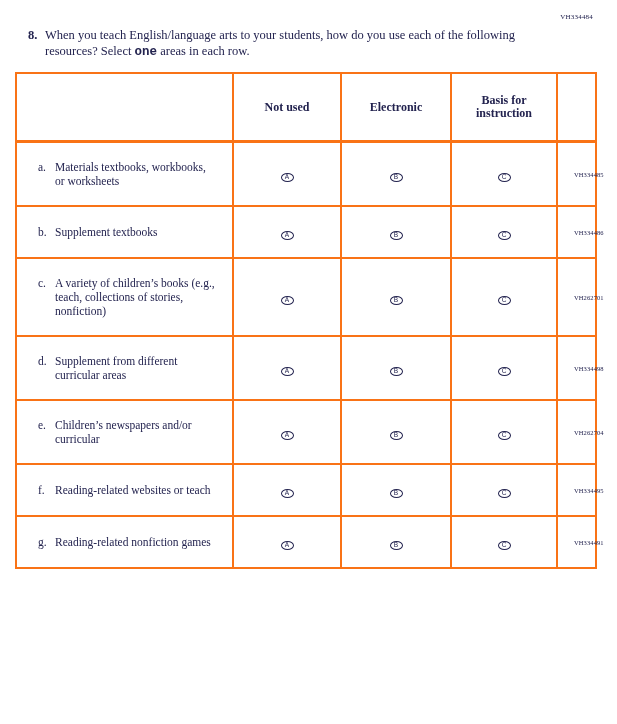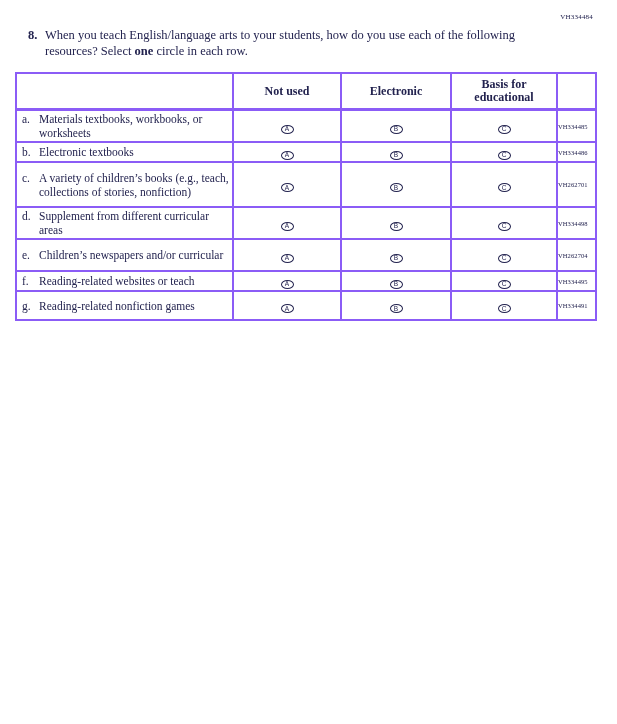--- a/index.html
+++ b/index.html
@@ -27,7 +27,7 @@
     line-height:15.5px;
   }
   .qnum { font-weight:bold; width:17px; flex:none; }
-  .qtext b { font-weight:bold; }
+  .qtext b { font-weight:bold;font-family:Liberation Mono, monospace; }
 
   table.survey-table {
     position:absolute;

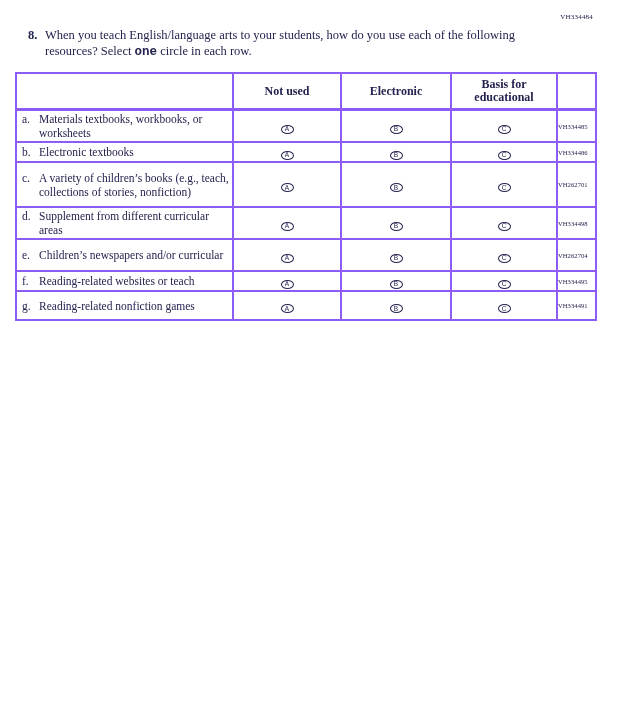--- a/index.html
+++ b/index.html
@@ -93,7 +93,7 @@
 
   <div class="question">
     <span class="qnum">8.</span>
-    <span class="qtext"><span>When you teach English/language arts to your students, how do you use each of the following resources? Select </span><b>one</b><span> circle in each row.</span></span>
+    <span class="qtext"><span>When you teach English/language arts to your students, how do you use each of the following resources? Select </span><b>one</b><span> areas in each row.</span></span>
   </div>
 
   <table class="survey-table">

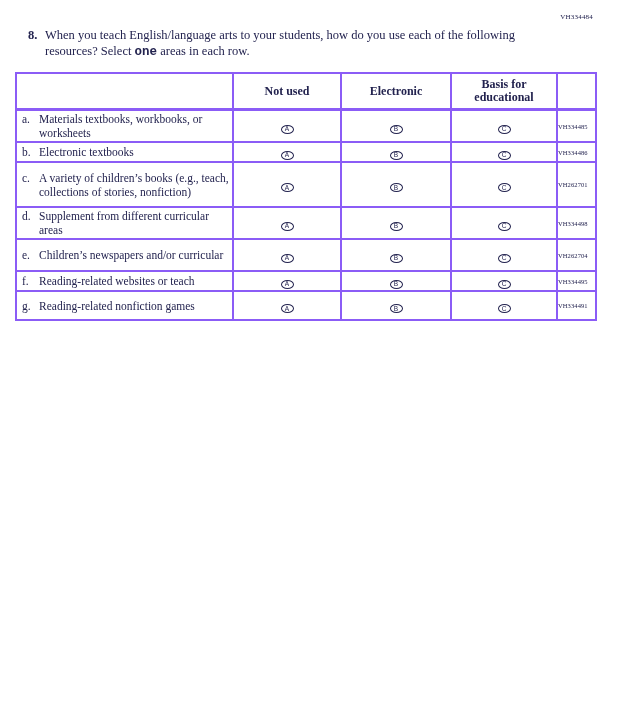--- a/index.html
+++ b/index.html
@@ -37,8 +37,8 @@
     table-layout:fixed;
   }
   .survey-table th, .survey-table td {
-    border:2px solid #8b5cf6;
-    padding:0;
+    border:2px solid #f97316;
+    padding:16px;
   }
   .survey-table thead th {
     height:34px;

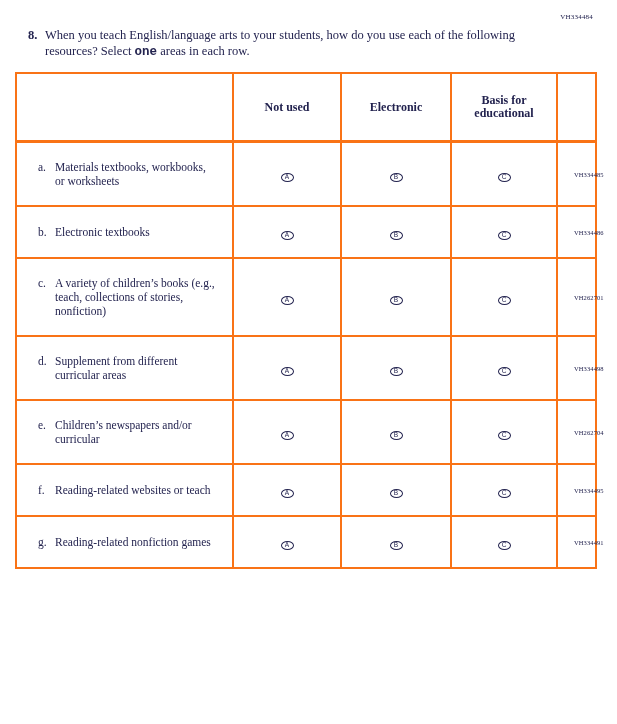--- a/index.html
+++ b/index.html
@@ -109,7 +109,7 @@
         <th></th>
         <th>Not used</th>
         <th>Electronic</th>
-        <th>Basis for educational</th>
+        <th>Basis for instruction</th>
         <th></th>
       </tr>
     </thead>

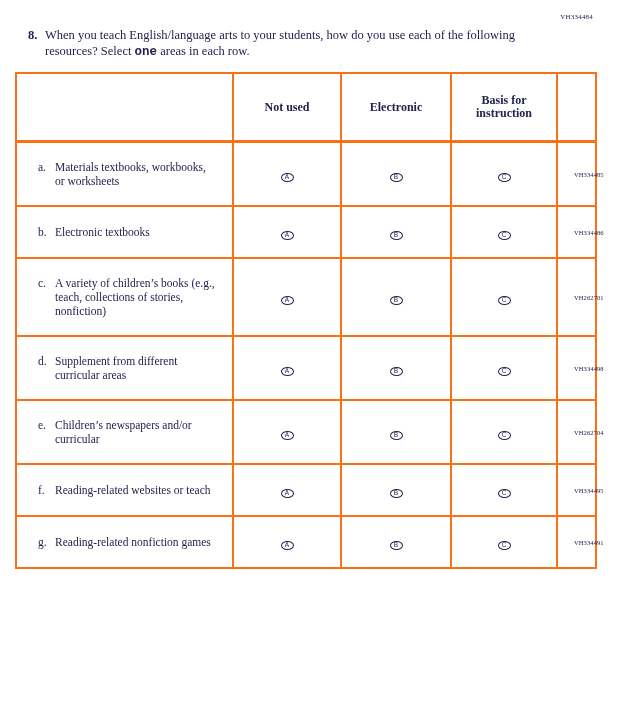--- a/index.html
+++ b/index.html
@@ -130,7 +130,7 @@
           <td class="label-cell">
             <div class="label-inner">
               <span class="row-letter">b.</span>
-              <span class="row-label">Electronic textbooks</span>
+              <span class="row-label">Supplement textbooks</span>
             </div>
           </td>
           <td class="oval-cell"><span class="oval">A</span></td>

